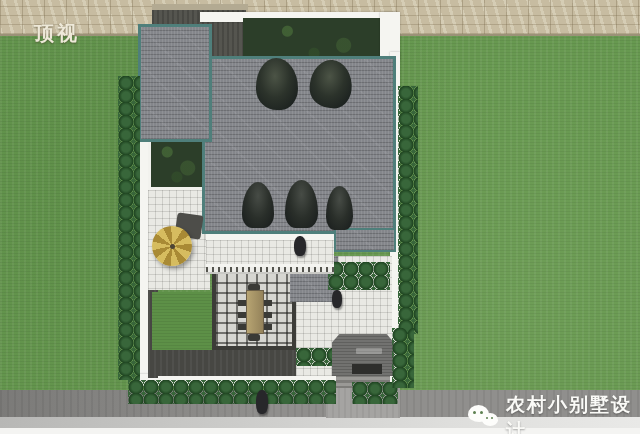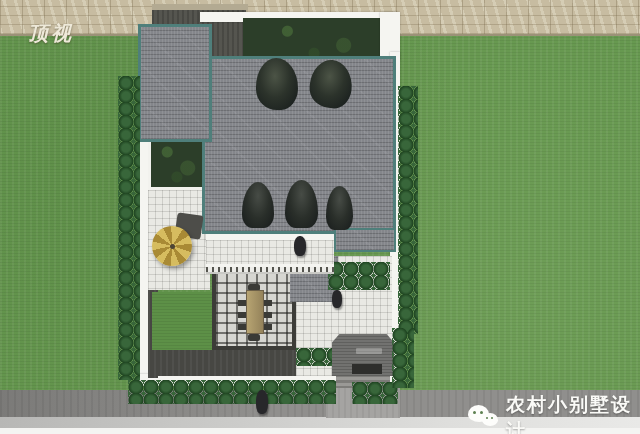--- a/index.html
+++ b/index.html
@@ -194,7 +194,7 @@
 
   <div class="abs person" style="left:256px;top:390px;width:12px;height:24px;"></div>
 
-  <div class="abs viewlabel" style="left:28px;top:20px;font-style:italic;">顶视</div>
+  <div class="abs viewlabel" style="left:34px;top:20px;">顶视</div>
 
   <div class="abs watermark" style="left:468px;top:392px;">
     <div class="wechat">

